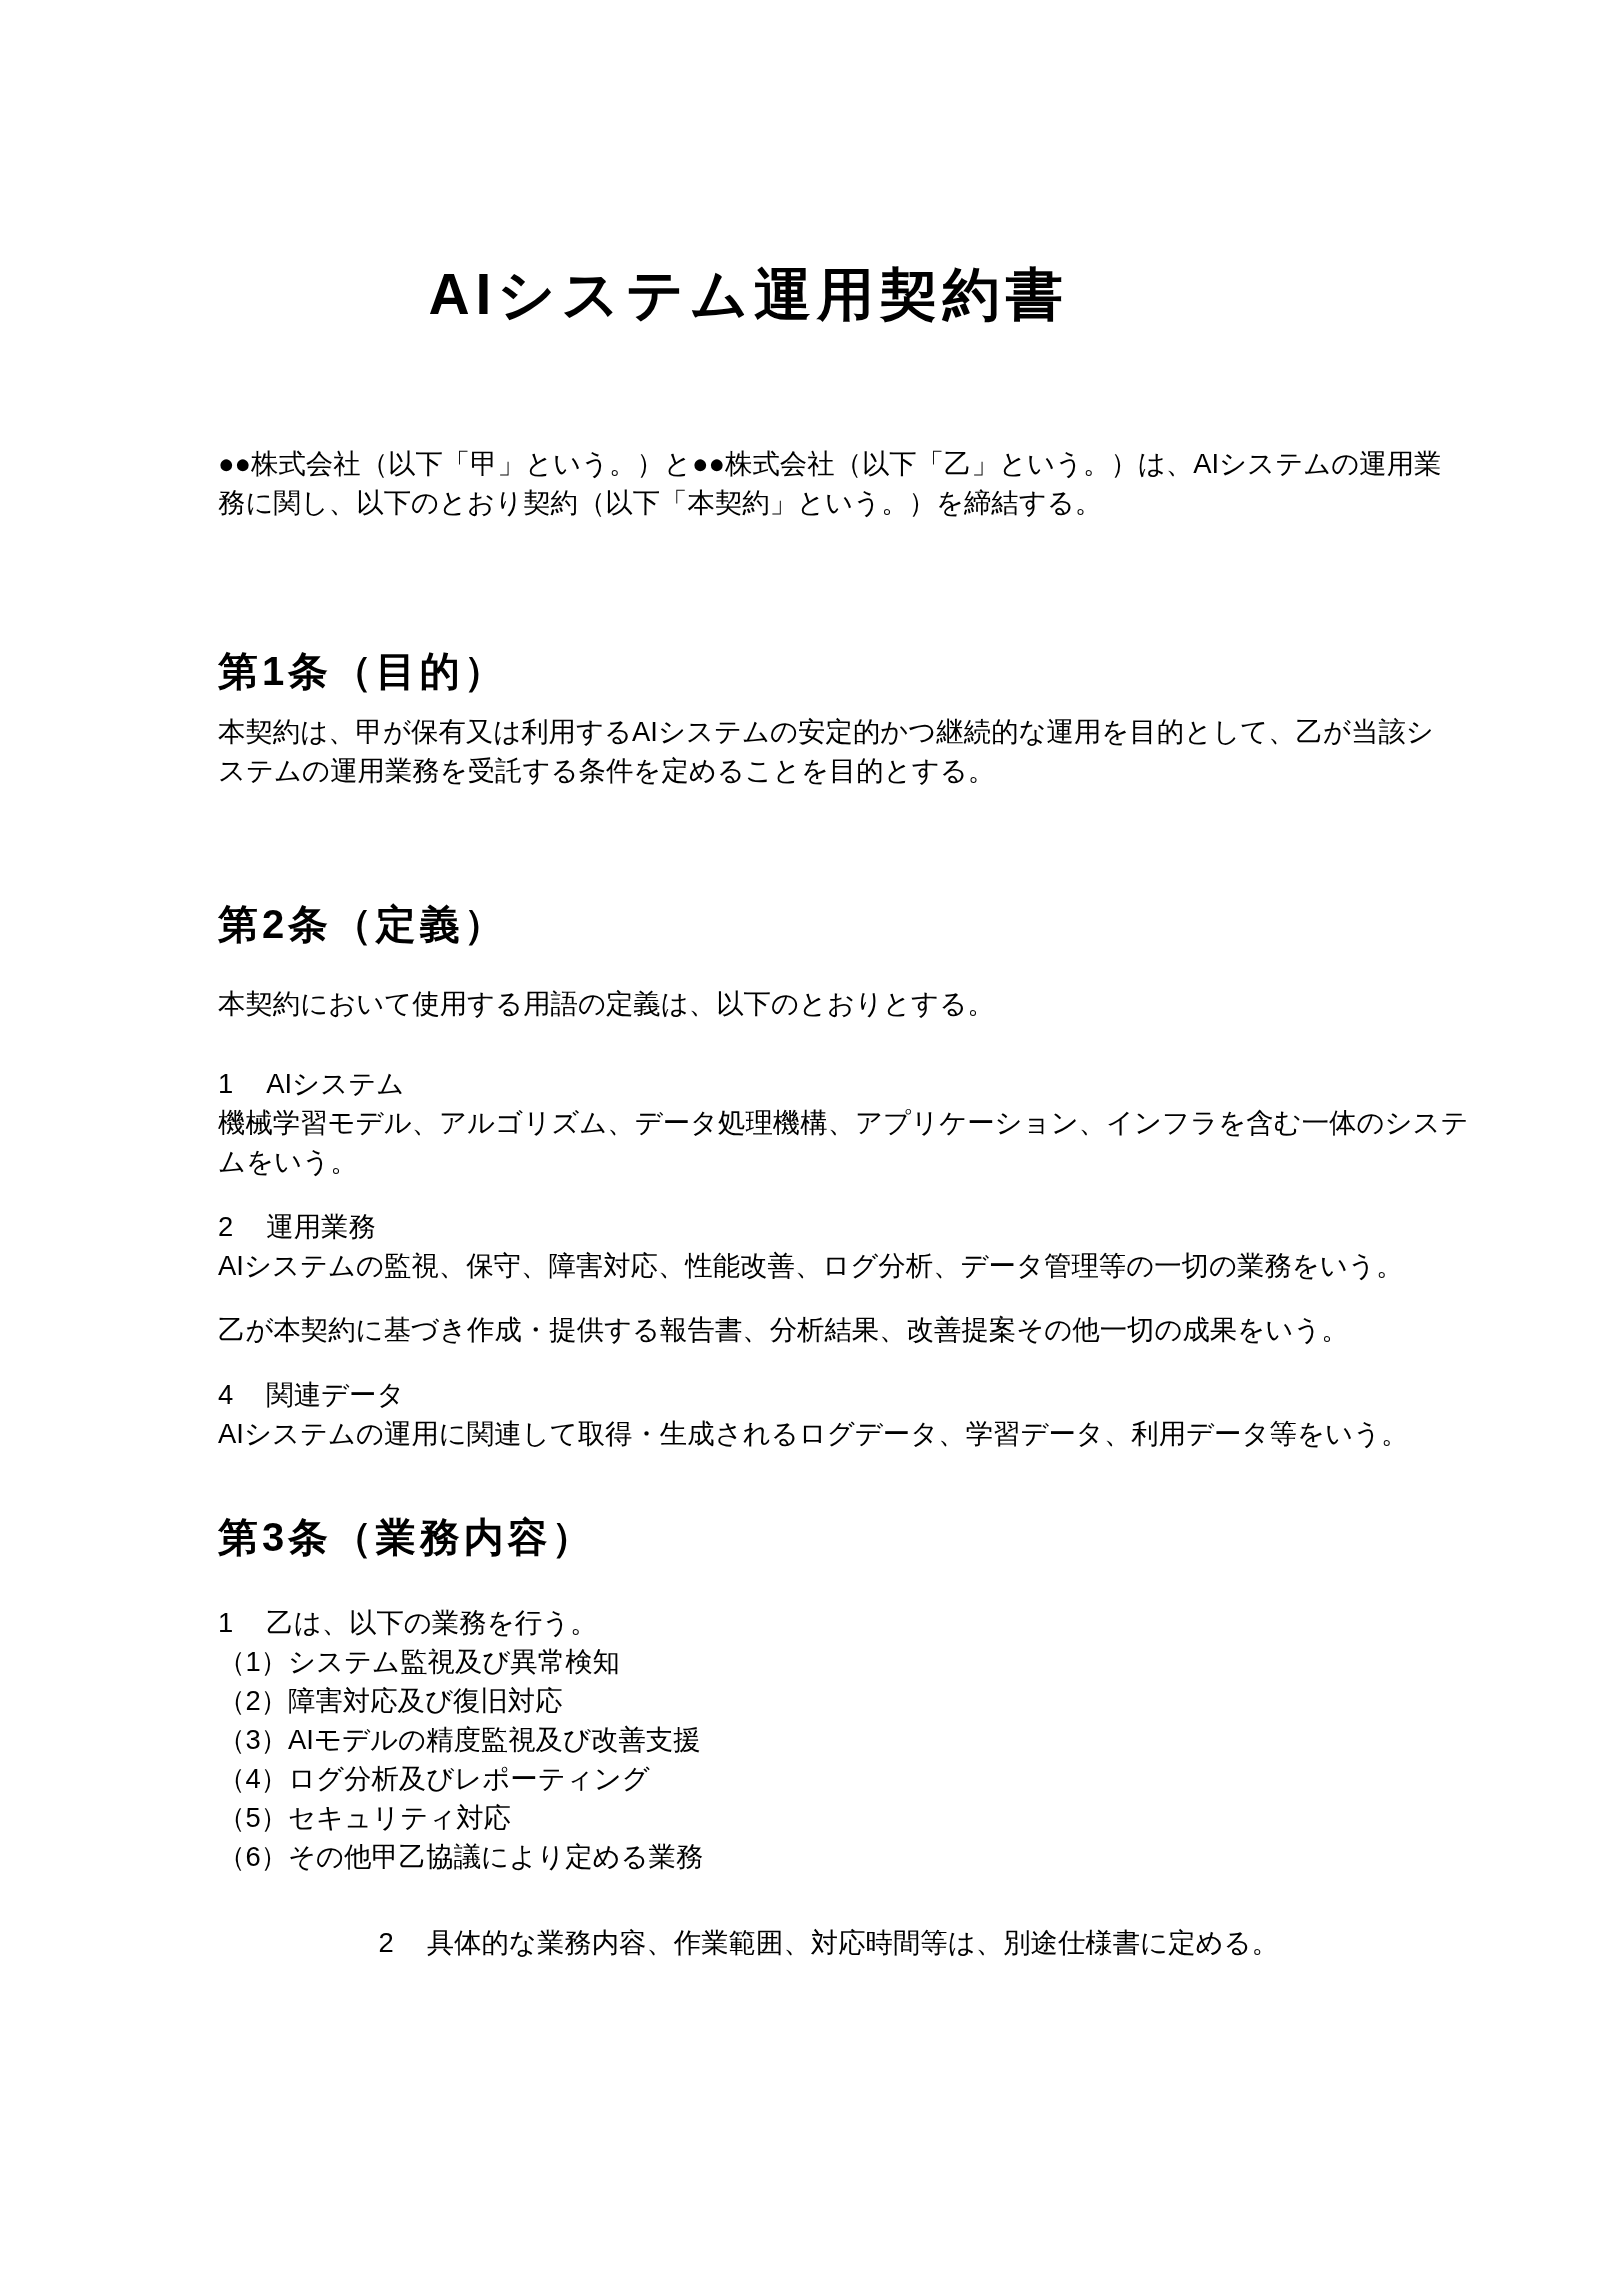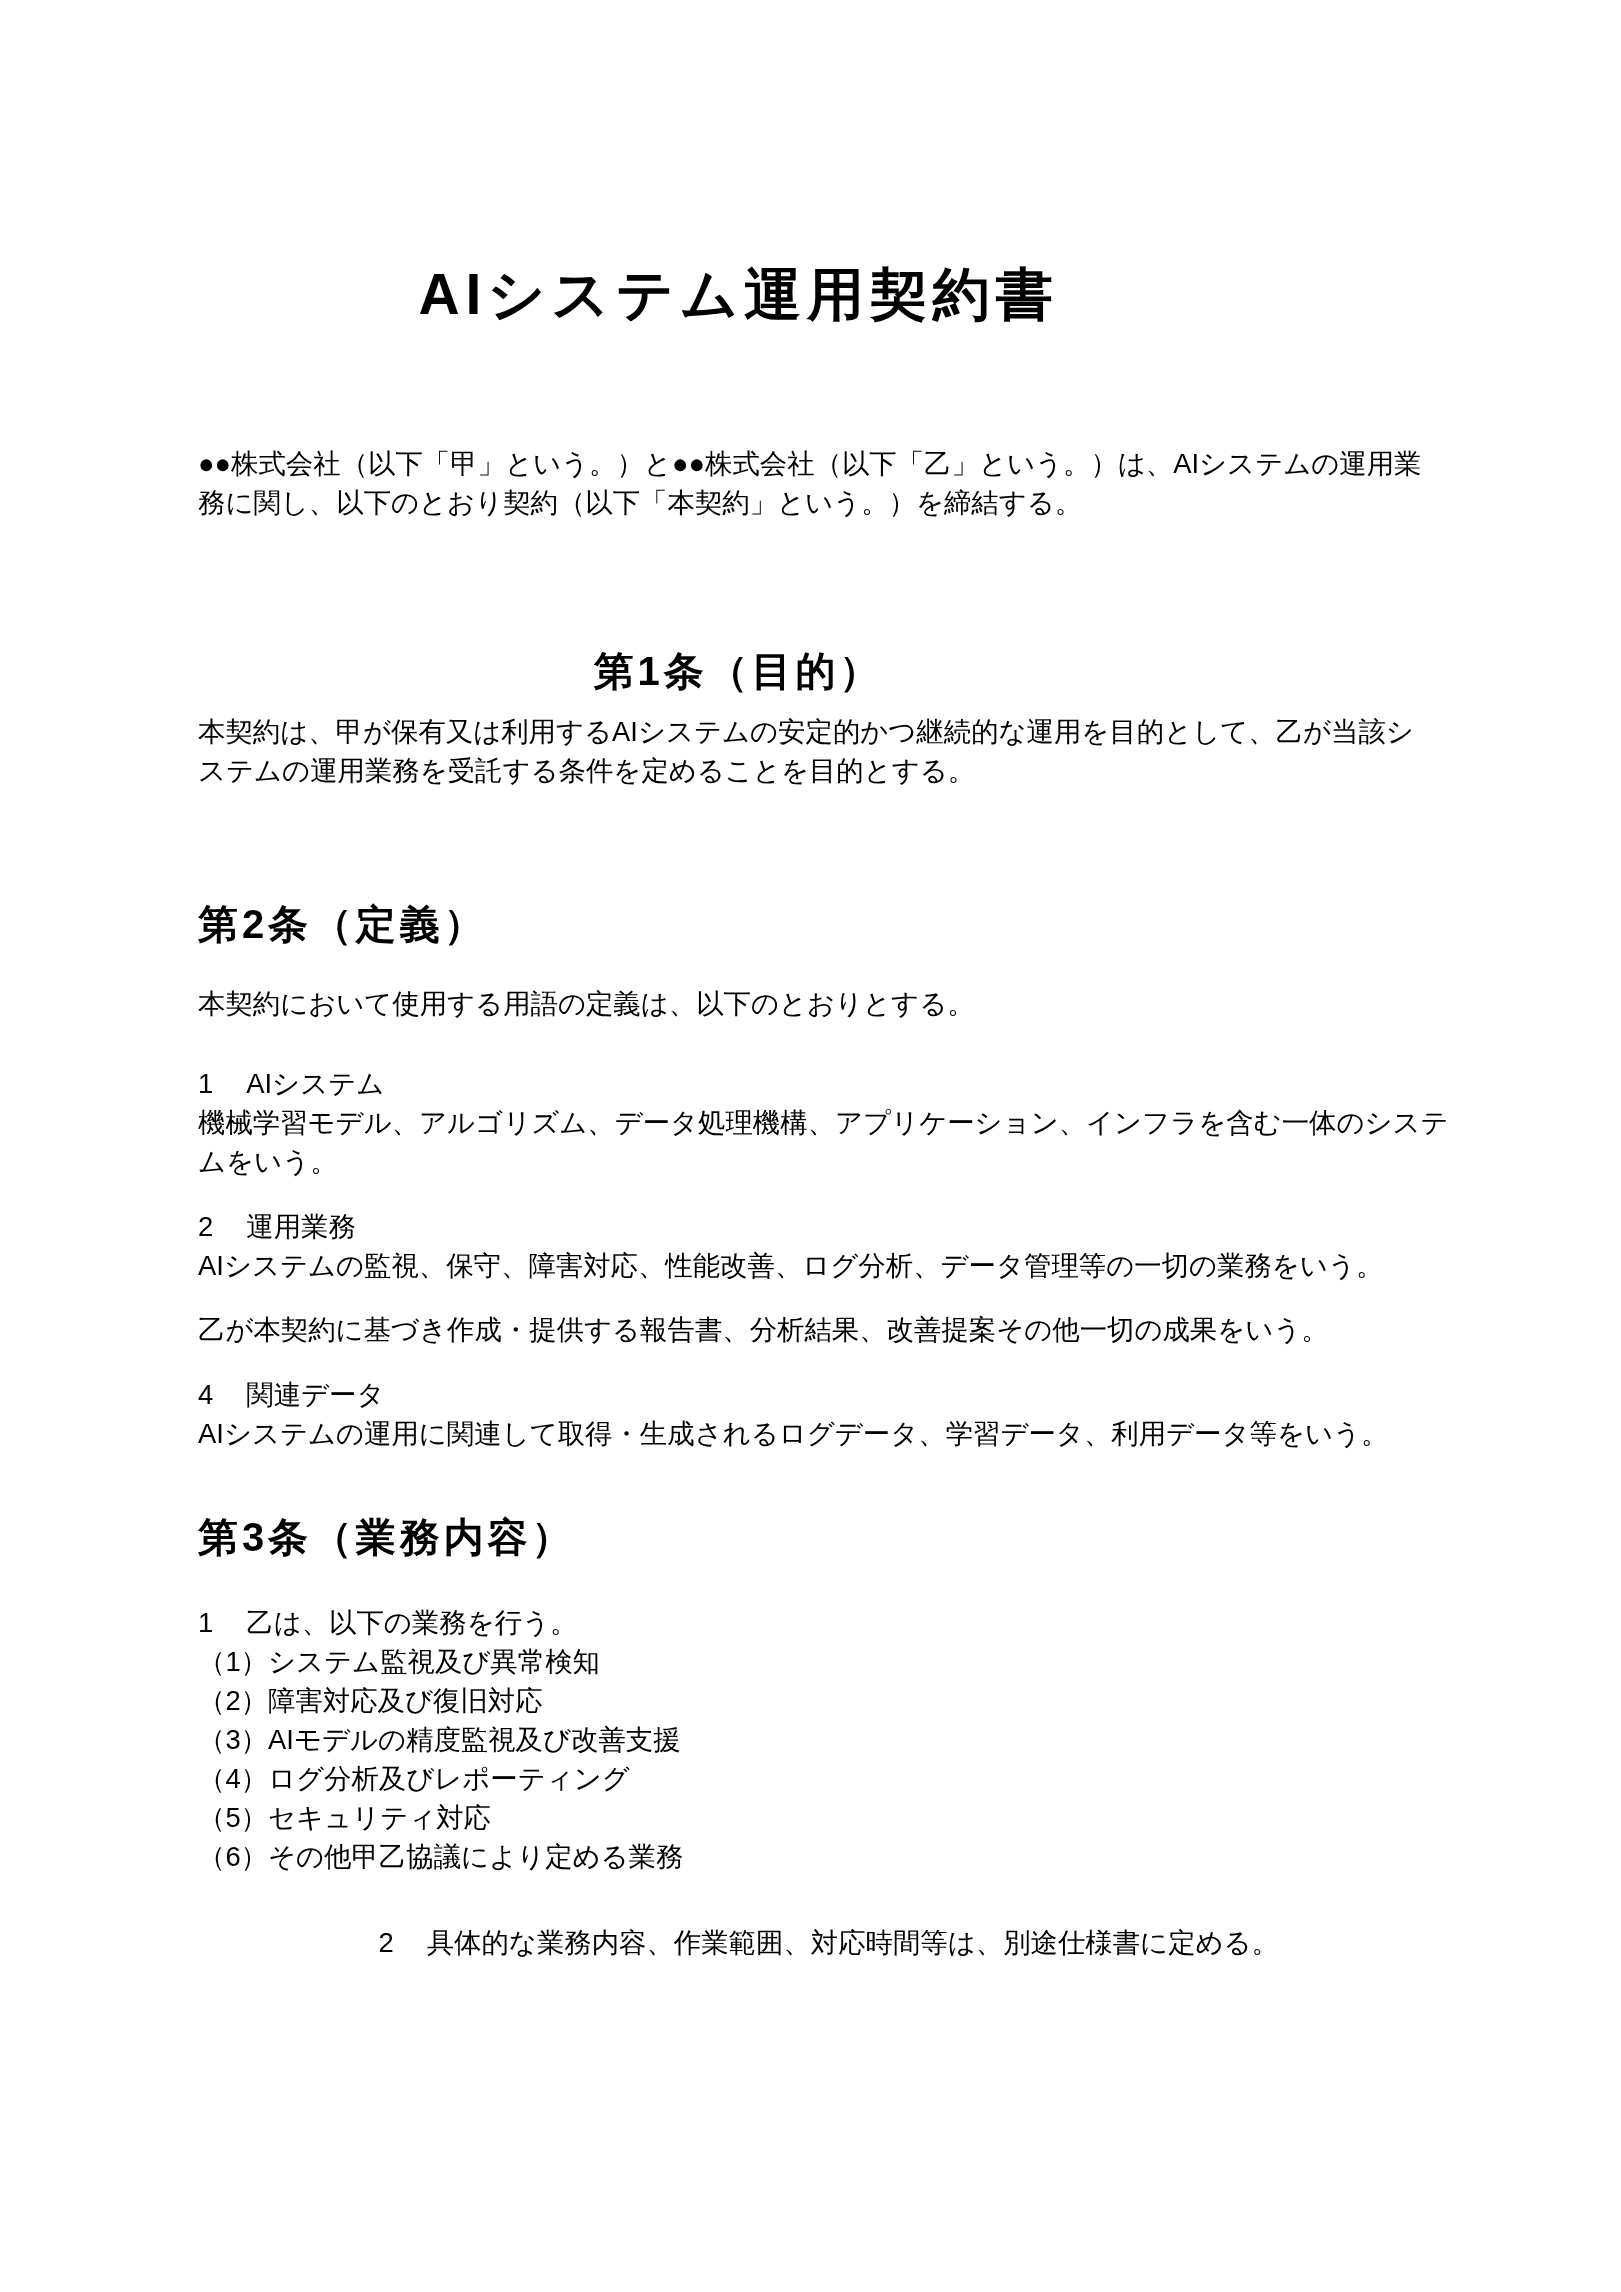--- a/index.html
+++ b/index.html
@@ -12,6 +12,7 @@
     color: #000000;
     font-family: "Liberation Sans", "DejaVu Sans", sans-serif;
     overflow: hidden;
+    padding-left: 20px;
   }
   .content {
     padding: 263px 198px 0 198px;

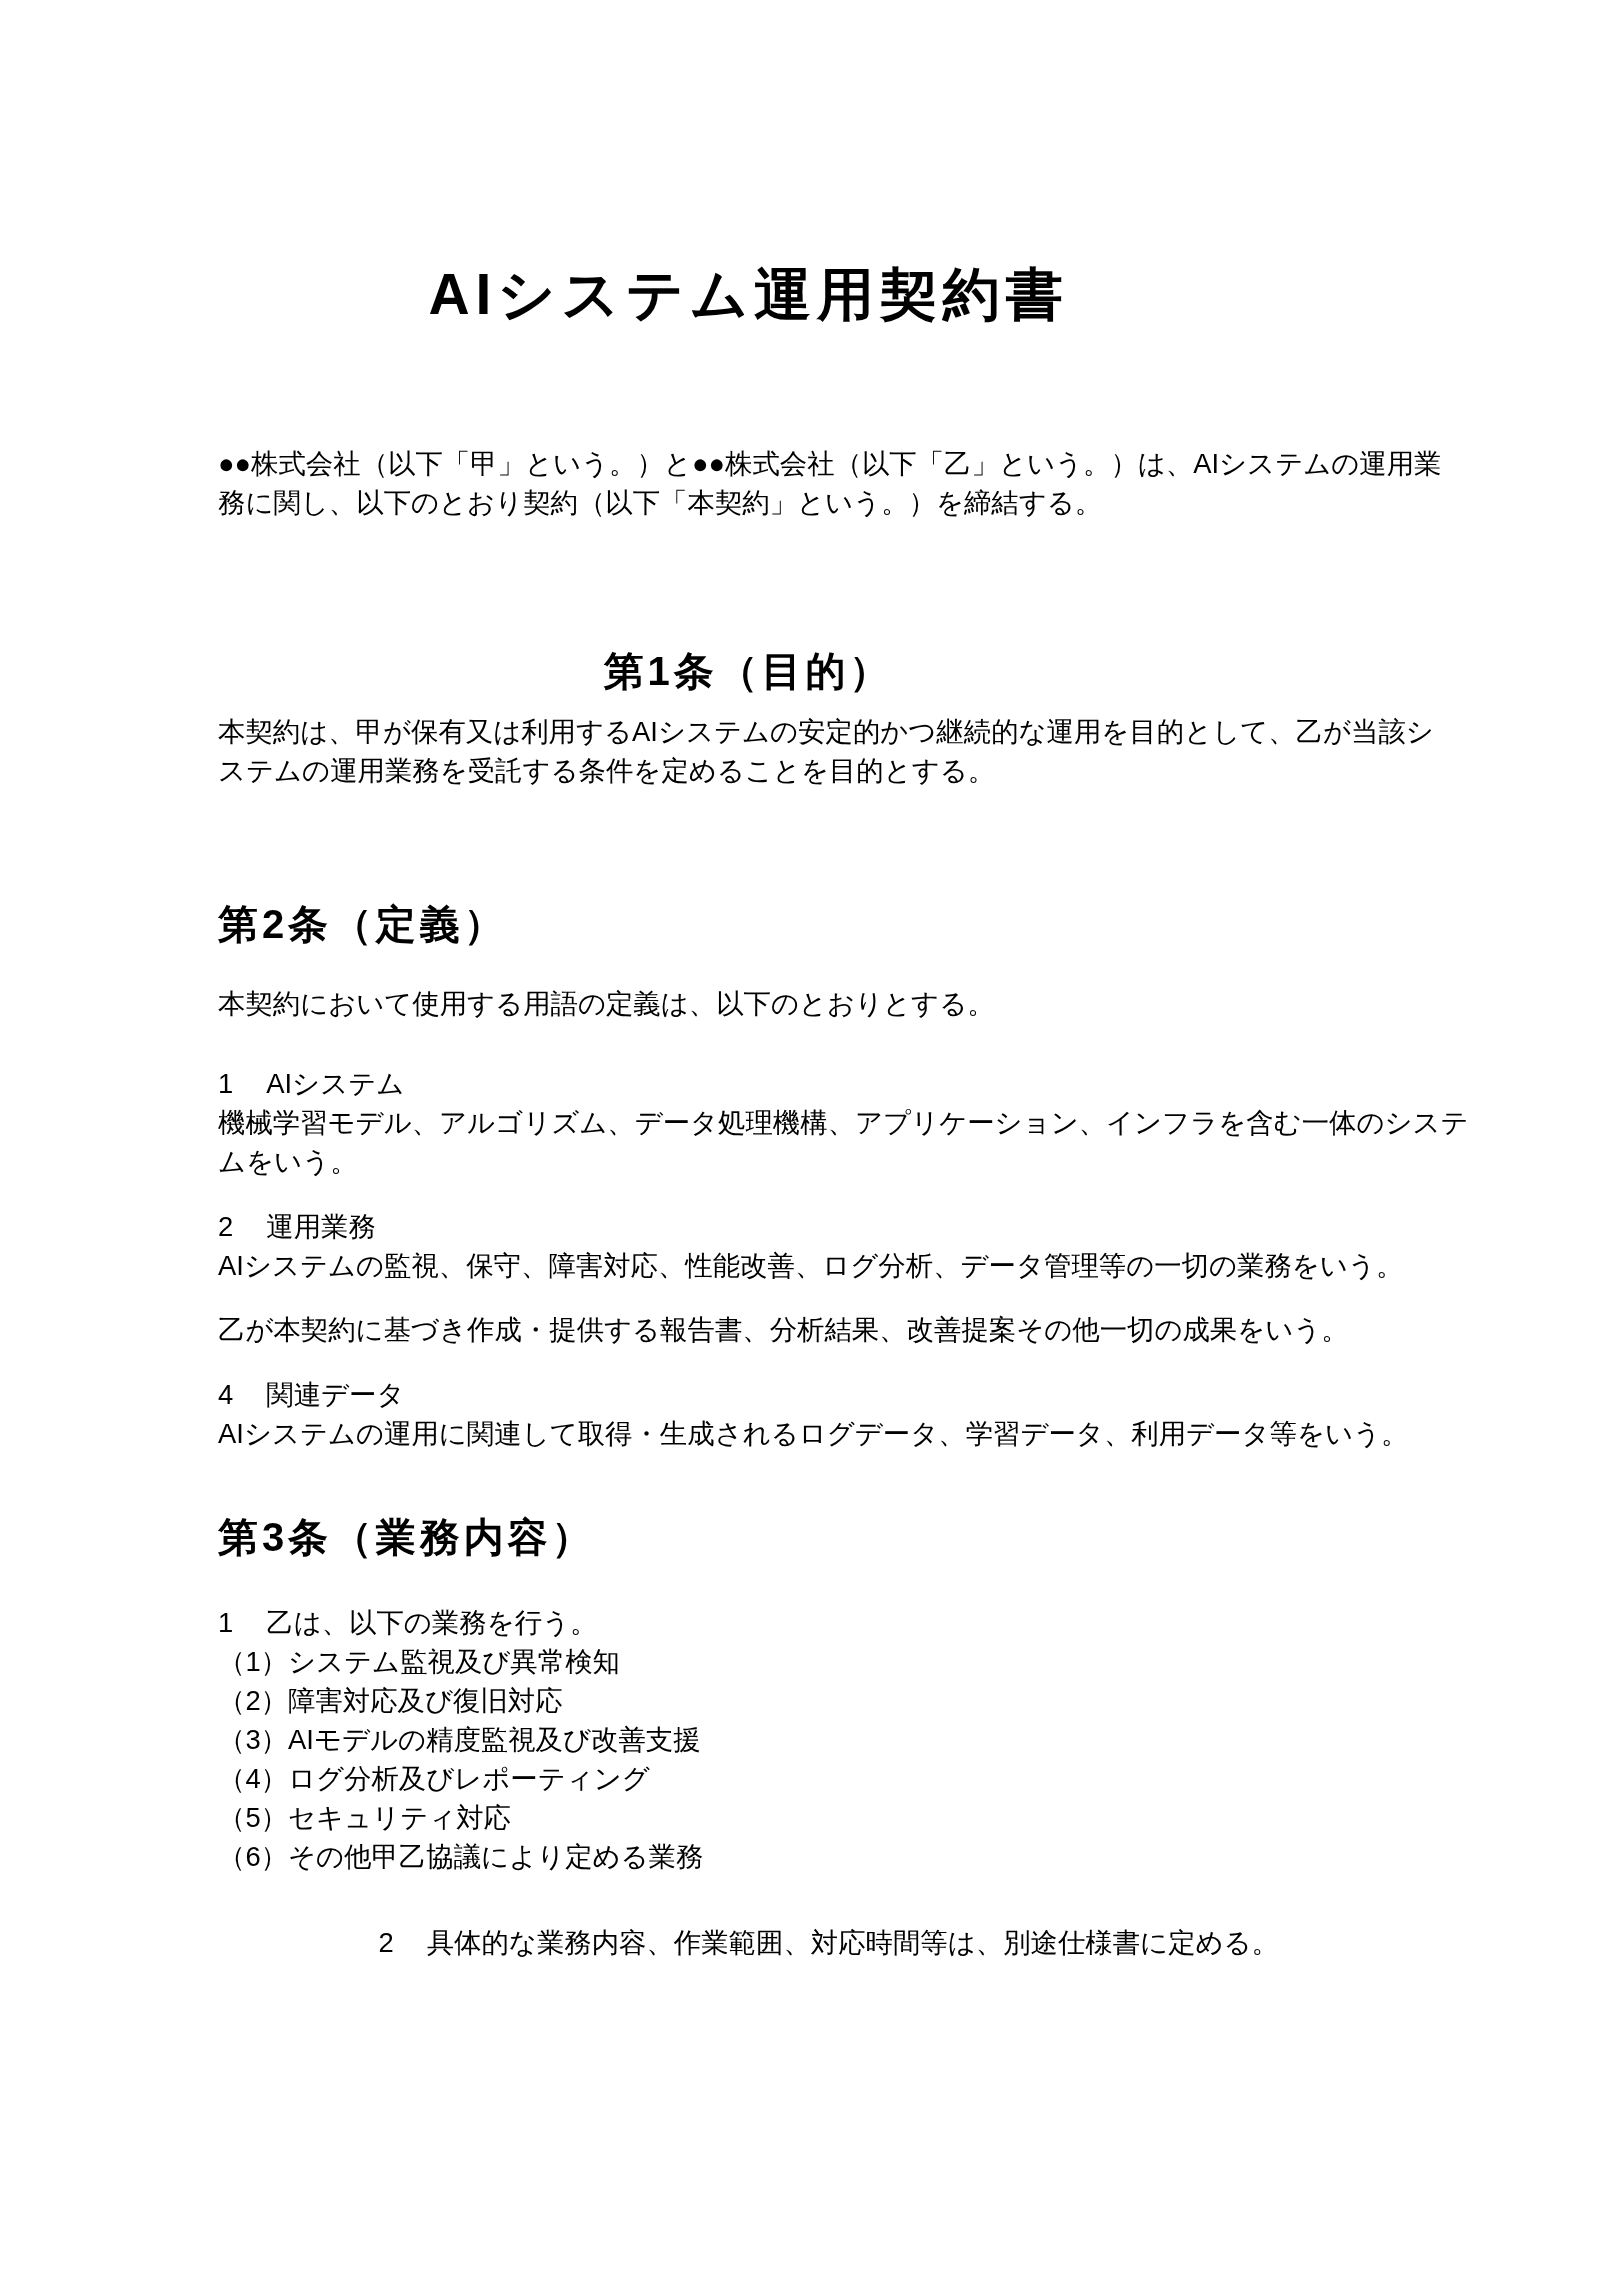--- a/index.html
+++ b/index.html
@@ -38,7 +38,7 @@
     letter-spacing: 3.9px;
     white-space: pre;
   }
-  .h-art1 { margin-top: 125px; text-align: center; }
+  .h-art1 { margin-top: 125px; }
   .art1-body { margin-top: 16px; }
   .h-art2 { margin-top: 110px; }
   .art2-lead { margin-top: 35px; }

